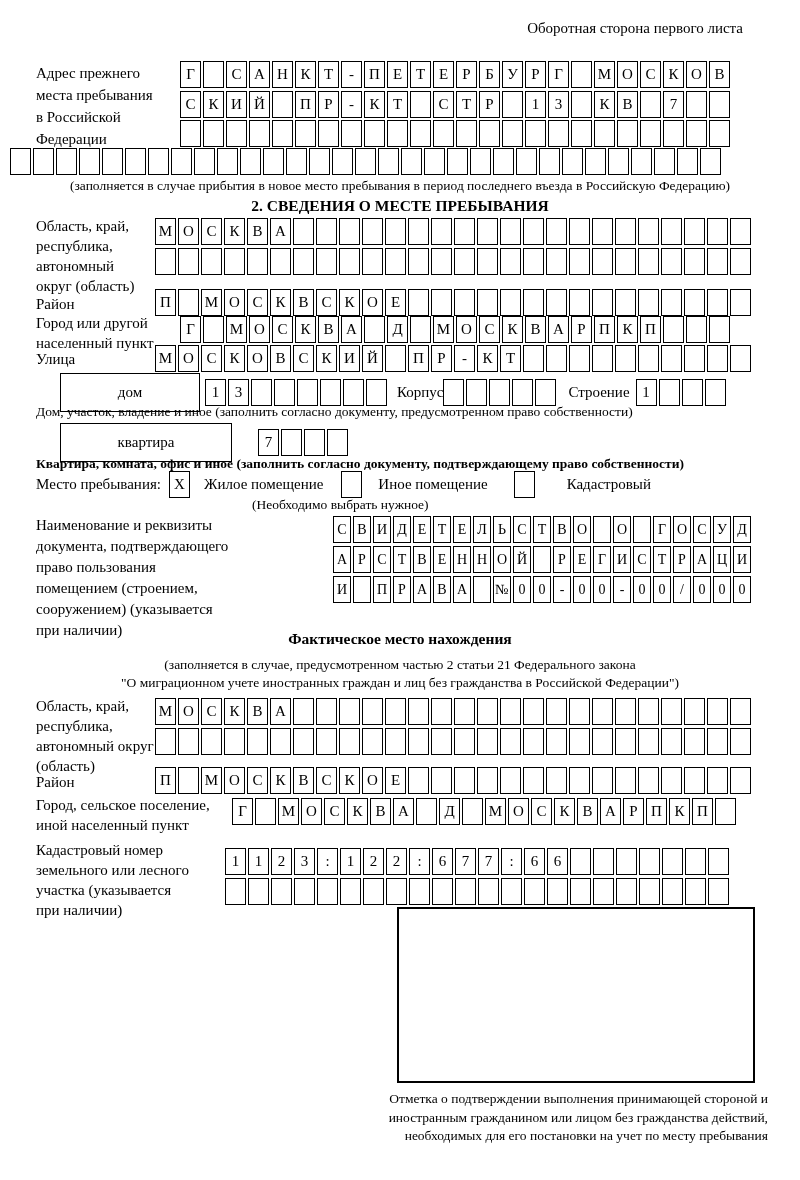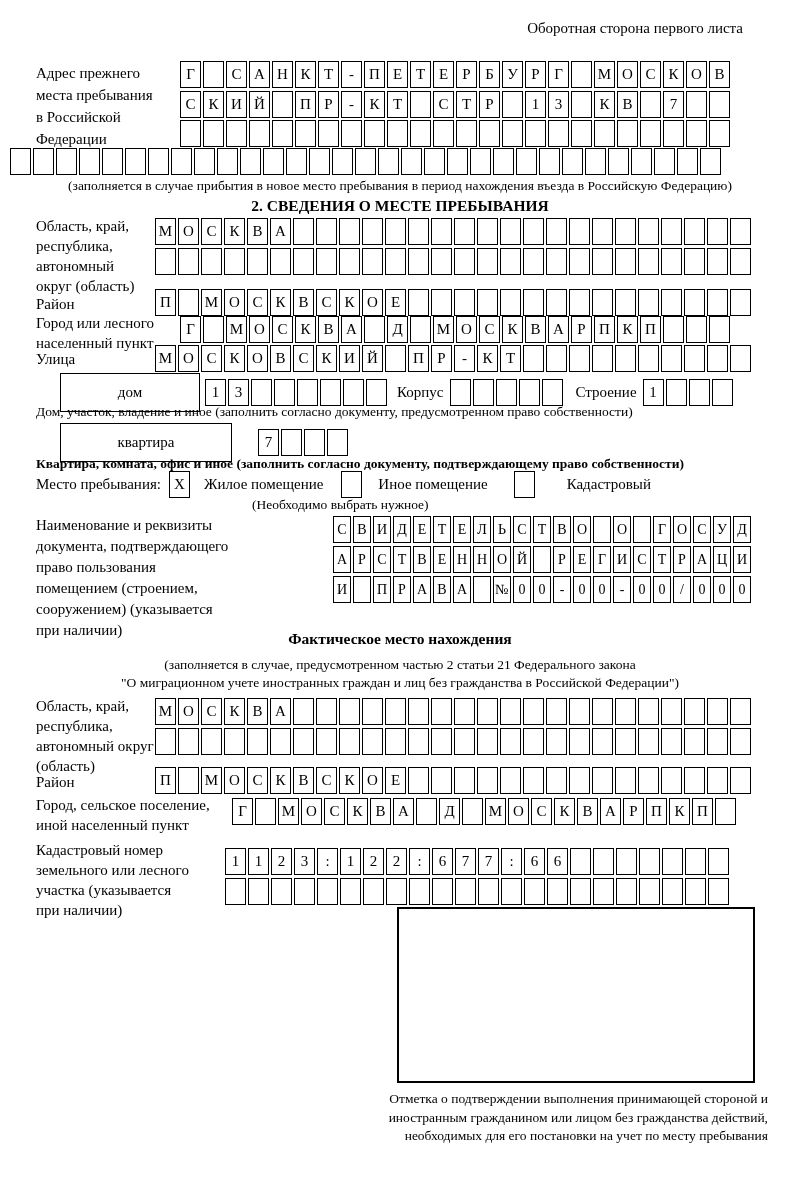--- a/index.html
+++ b/index.html
@@ -161,7 +161,7 @@
       <span class="cb"></span>
       <span class="cb"></span>
     </div>
-  <div class="cap center" style="top:177px;">(заполняется в случае прибытия в новое место пребывания в период нахождения въезда в Российскую Федерацию)</div>
+  <div class="cap center" style="top:177px;">(заполняется в случае прибытия в новое место пребывания в период последнего въезда в Российскую Федерацию)</div>
 
   <div class="hd center" style="top:197px;">2. СВЕДЕНИЯ О МЕСТЕ ПРЕБЫВАНИЯ</div>
 

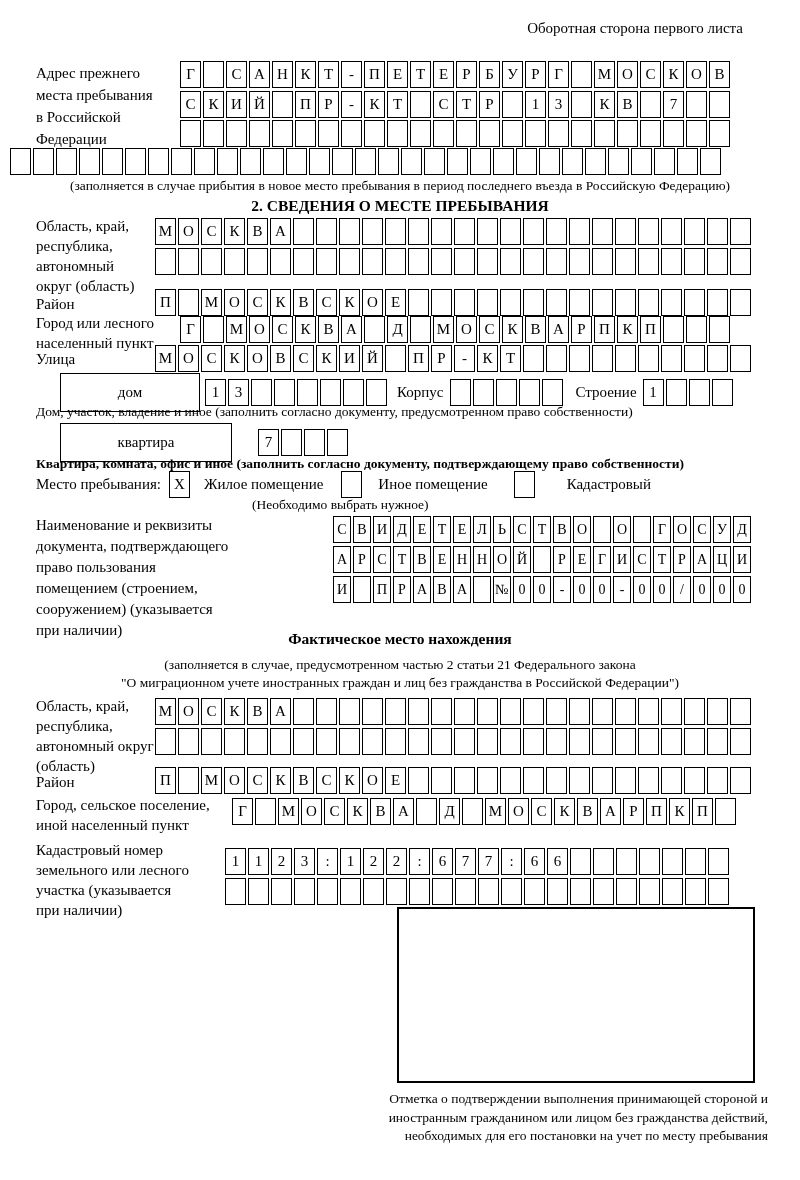--- a/index.html
+++ b/index.html
@@ -256,7 +256,7 @@
       <span class="cb"></span>
     </div>
 
-  <div class="lbl" style="top:313px;left:36px;">Город или лесного
+  <div class="lbl" style="top:313px;left:36px;">Город или другой
 населенный пункт</div>
   <div class="boxrow" style="top:316px;left:180px;">
       <span class="cb">Г</span>

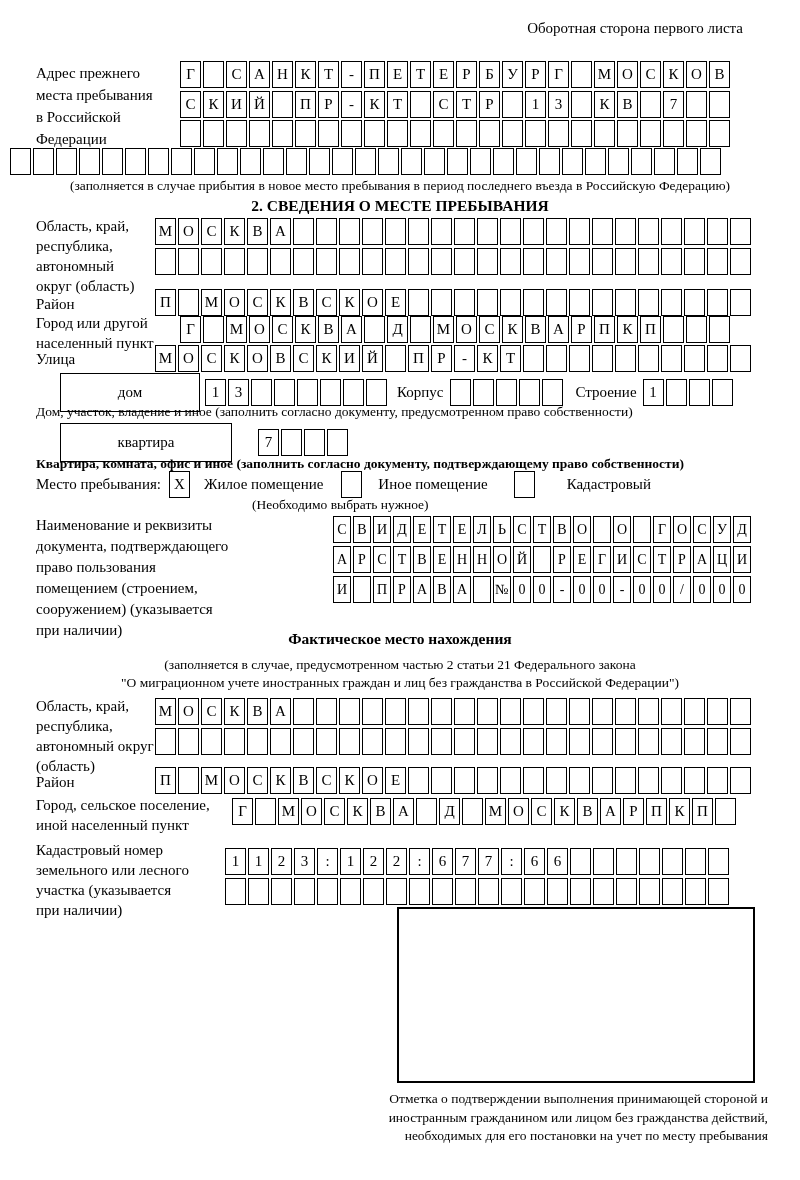--- a/index.html
+++ b/index.html
@@ -327,7 +327,7 @@
         <span class="cb"></span>
         <span class="cb"></span>
       </div>
-    <div class="inl-lbl" style="margin:0 7px 0 8px;">Корпус</div>
+    <div class="inl-lbl" style="margin:0 0 0 8px;">Корпус</div>
     <div class="boxrow" style="position:static;">
         <span class="cb"></span>
         <span class="cb"></span>

